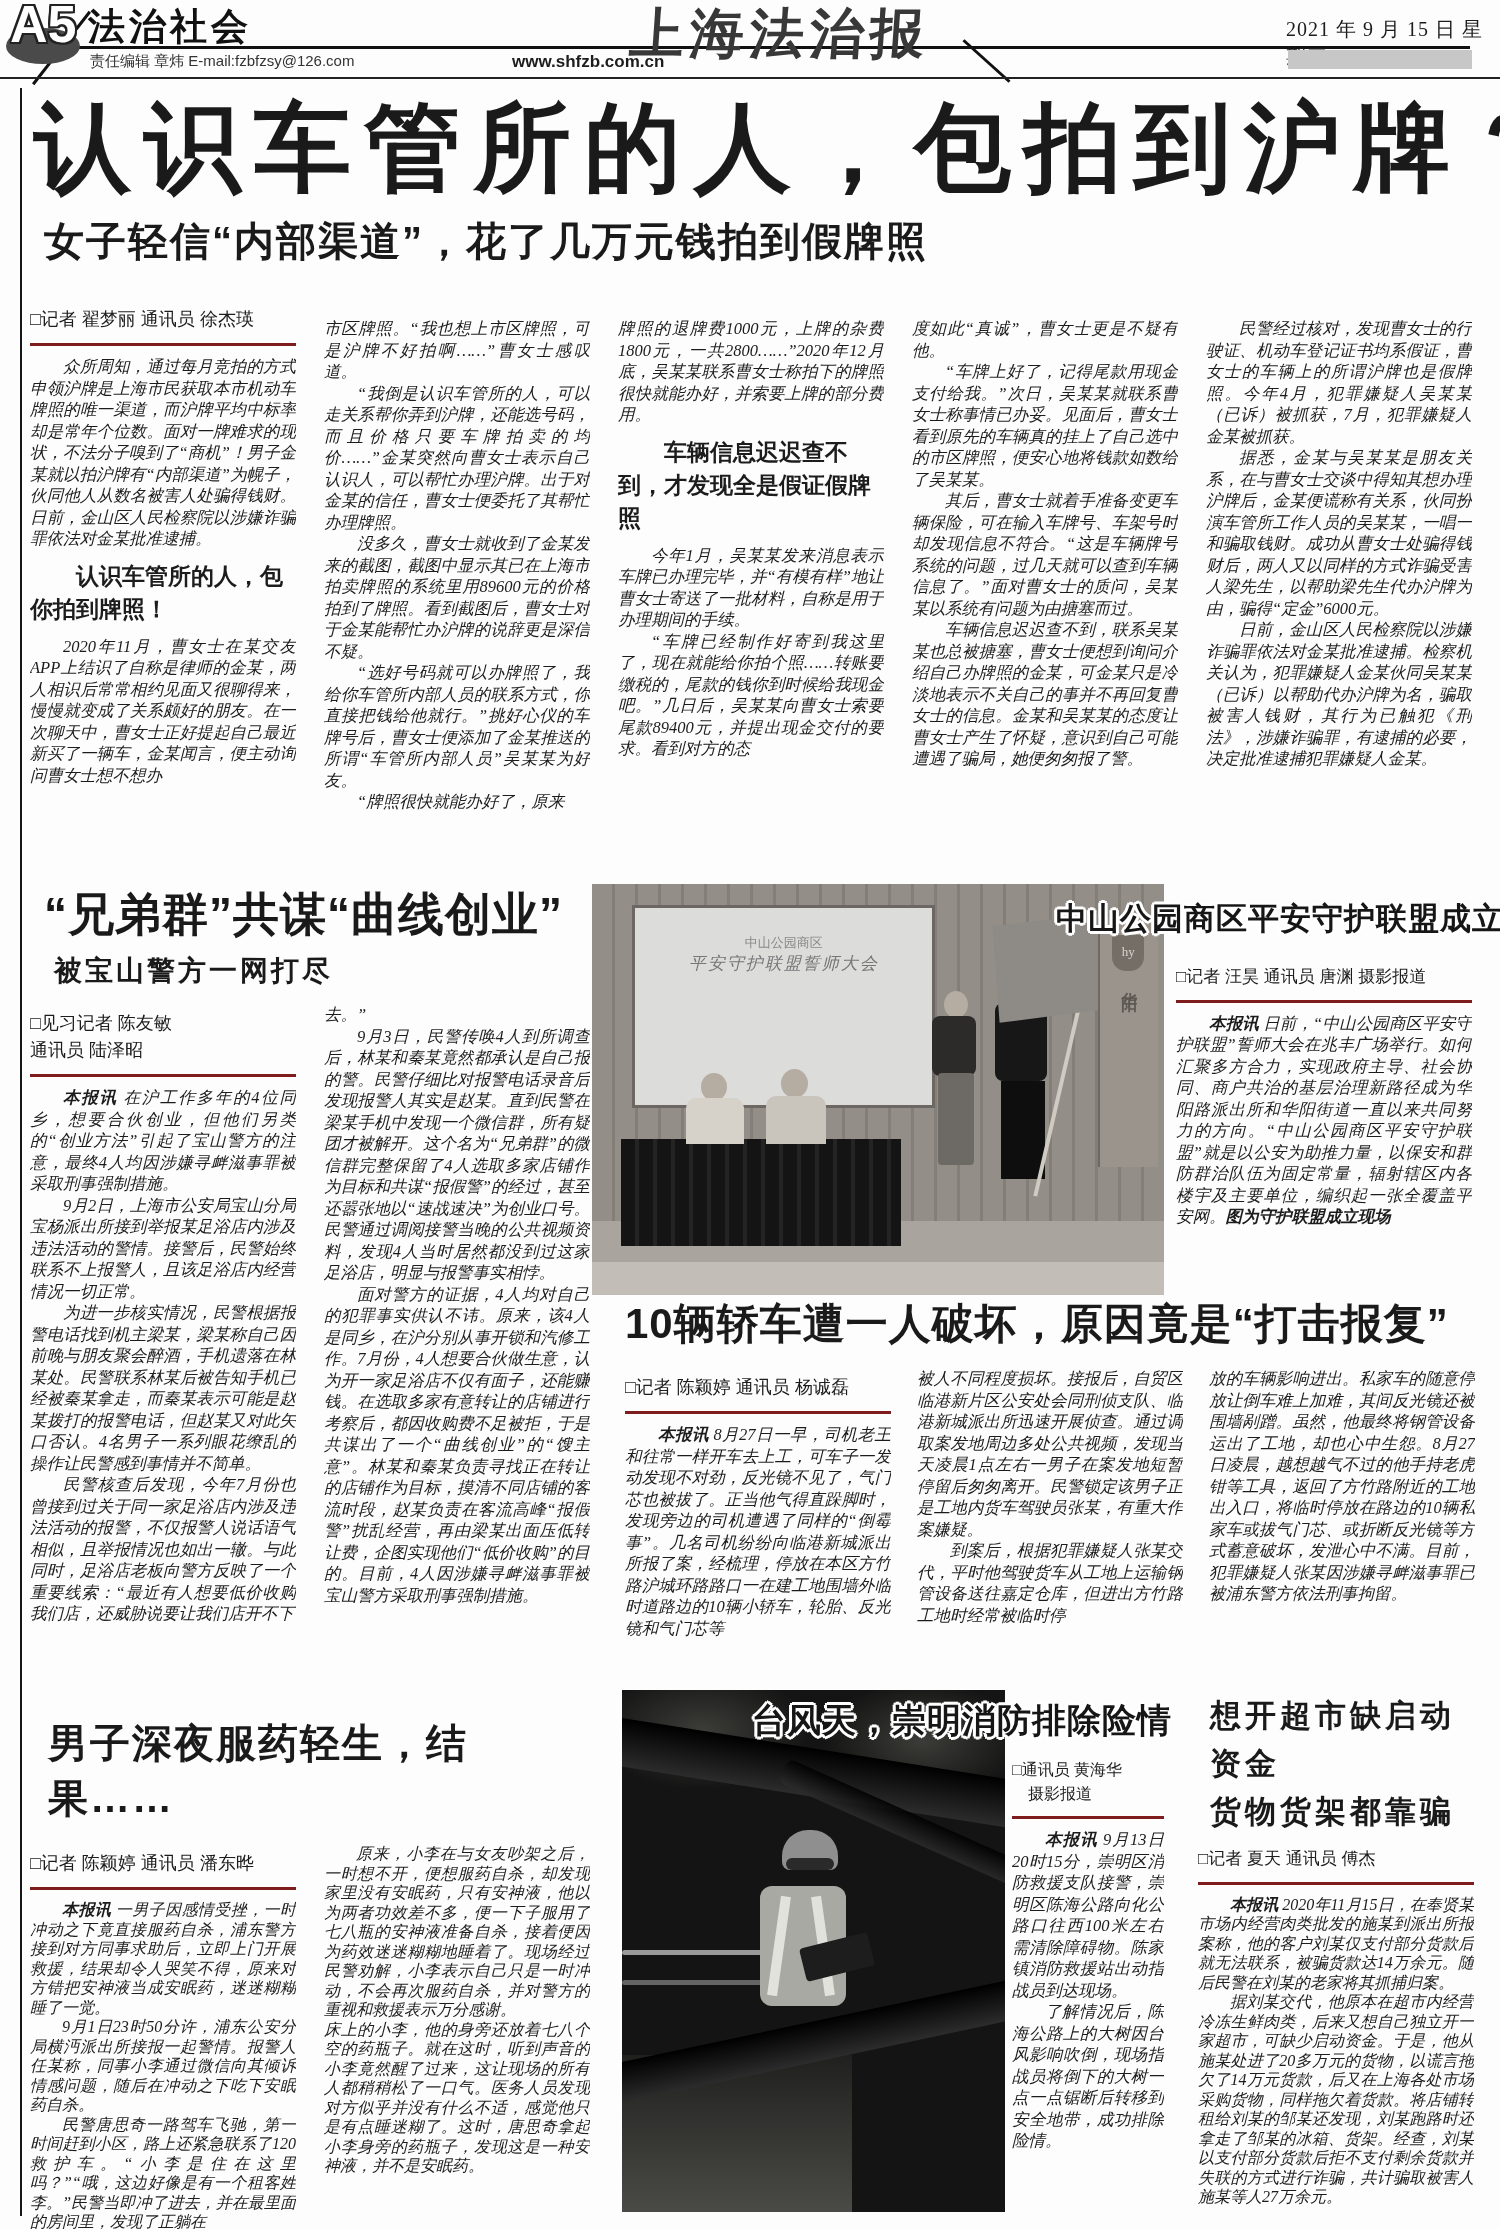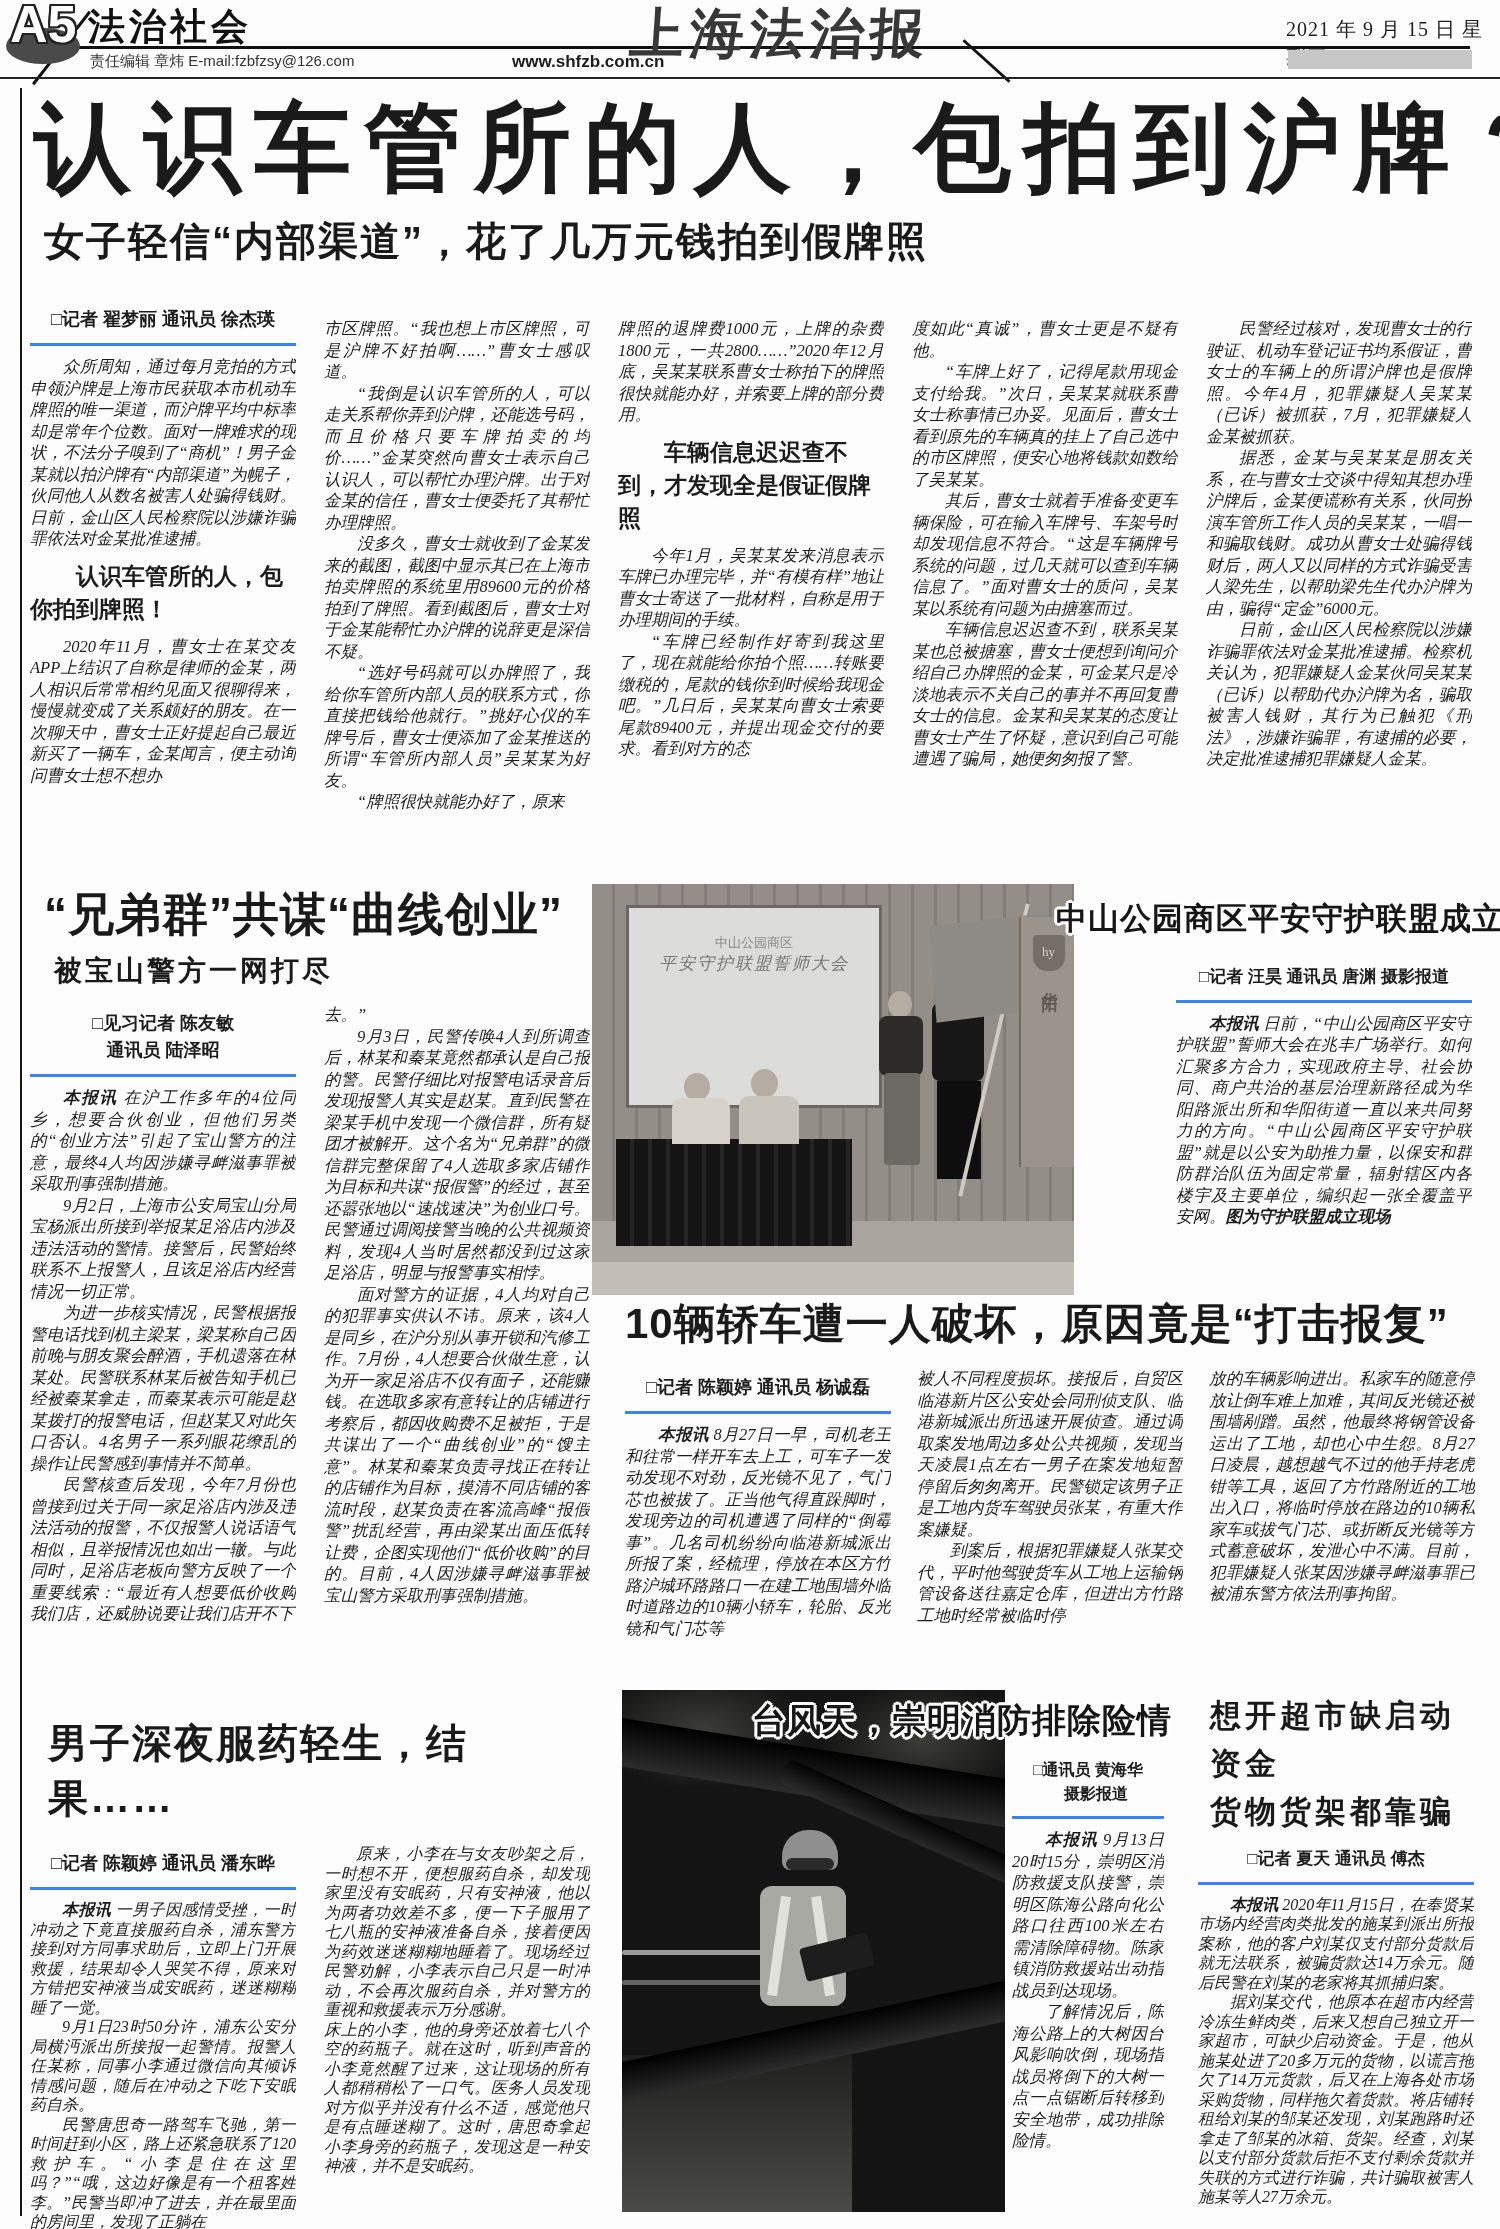--- a/index.html
+++ b/index.html
@@ -33,8 +33,8 @@
   .c{width:266px;flex:none;overflow:hidden;}
   .body-t{font-size:16.5px;line-height:21.5px;}
   .tight{font-size:16px;line-height:19.5px;}
-  .byline{font-family:"Liberation Sans","DejaVu Sans",sans-serif;font-weight:700;font-size:18px;
-          border-bottom:3px solid #3b82f6;padding:6px 0 10px;margin-bottom:10px;line-height:1.5;text-align:center;}
+  .byline{font-family:"Liberation Sans","DejaVu Sans",sans-serif;font-weight:400;font-size:18px;
+          border-bottom:3px solid #7f1d1d;padding:6px 0 10px;margin-bottom:10px;line-height:1.5;}
   .inline-head{font-family:"Liberation Sans","DejaVu Sans",sans-serif;font-weight:700;font-size:23px;
           line-height:33px;text-indent:2em;margin:10px 0;}
   .outline-h{font-weight:900;color:#161616;white-space:nowrap;

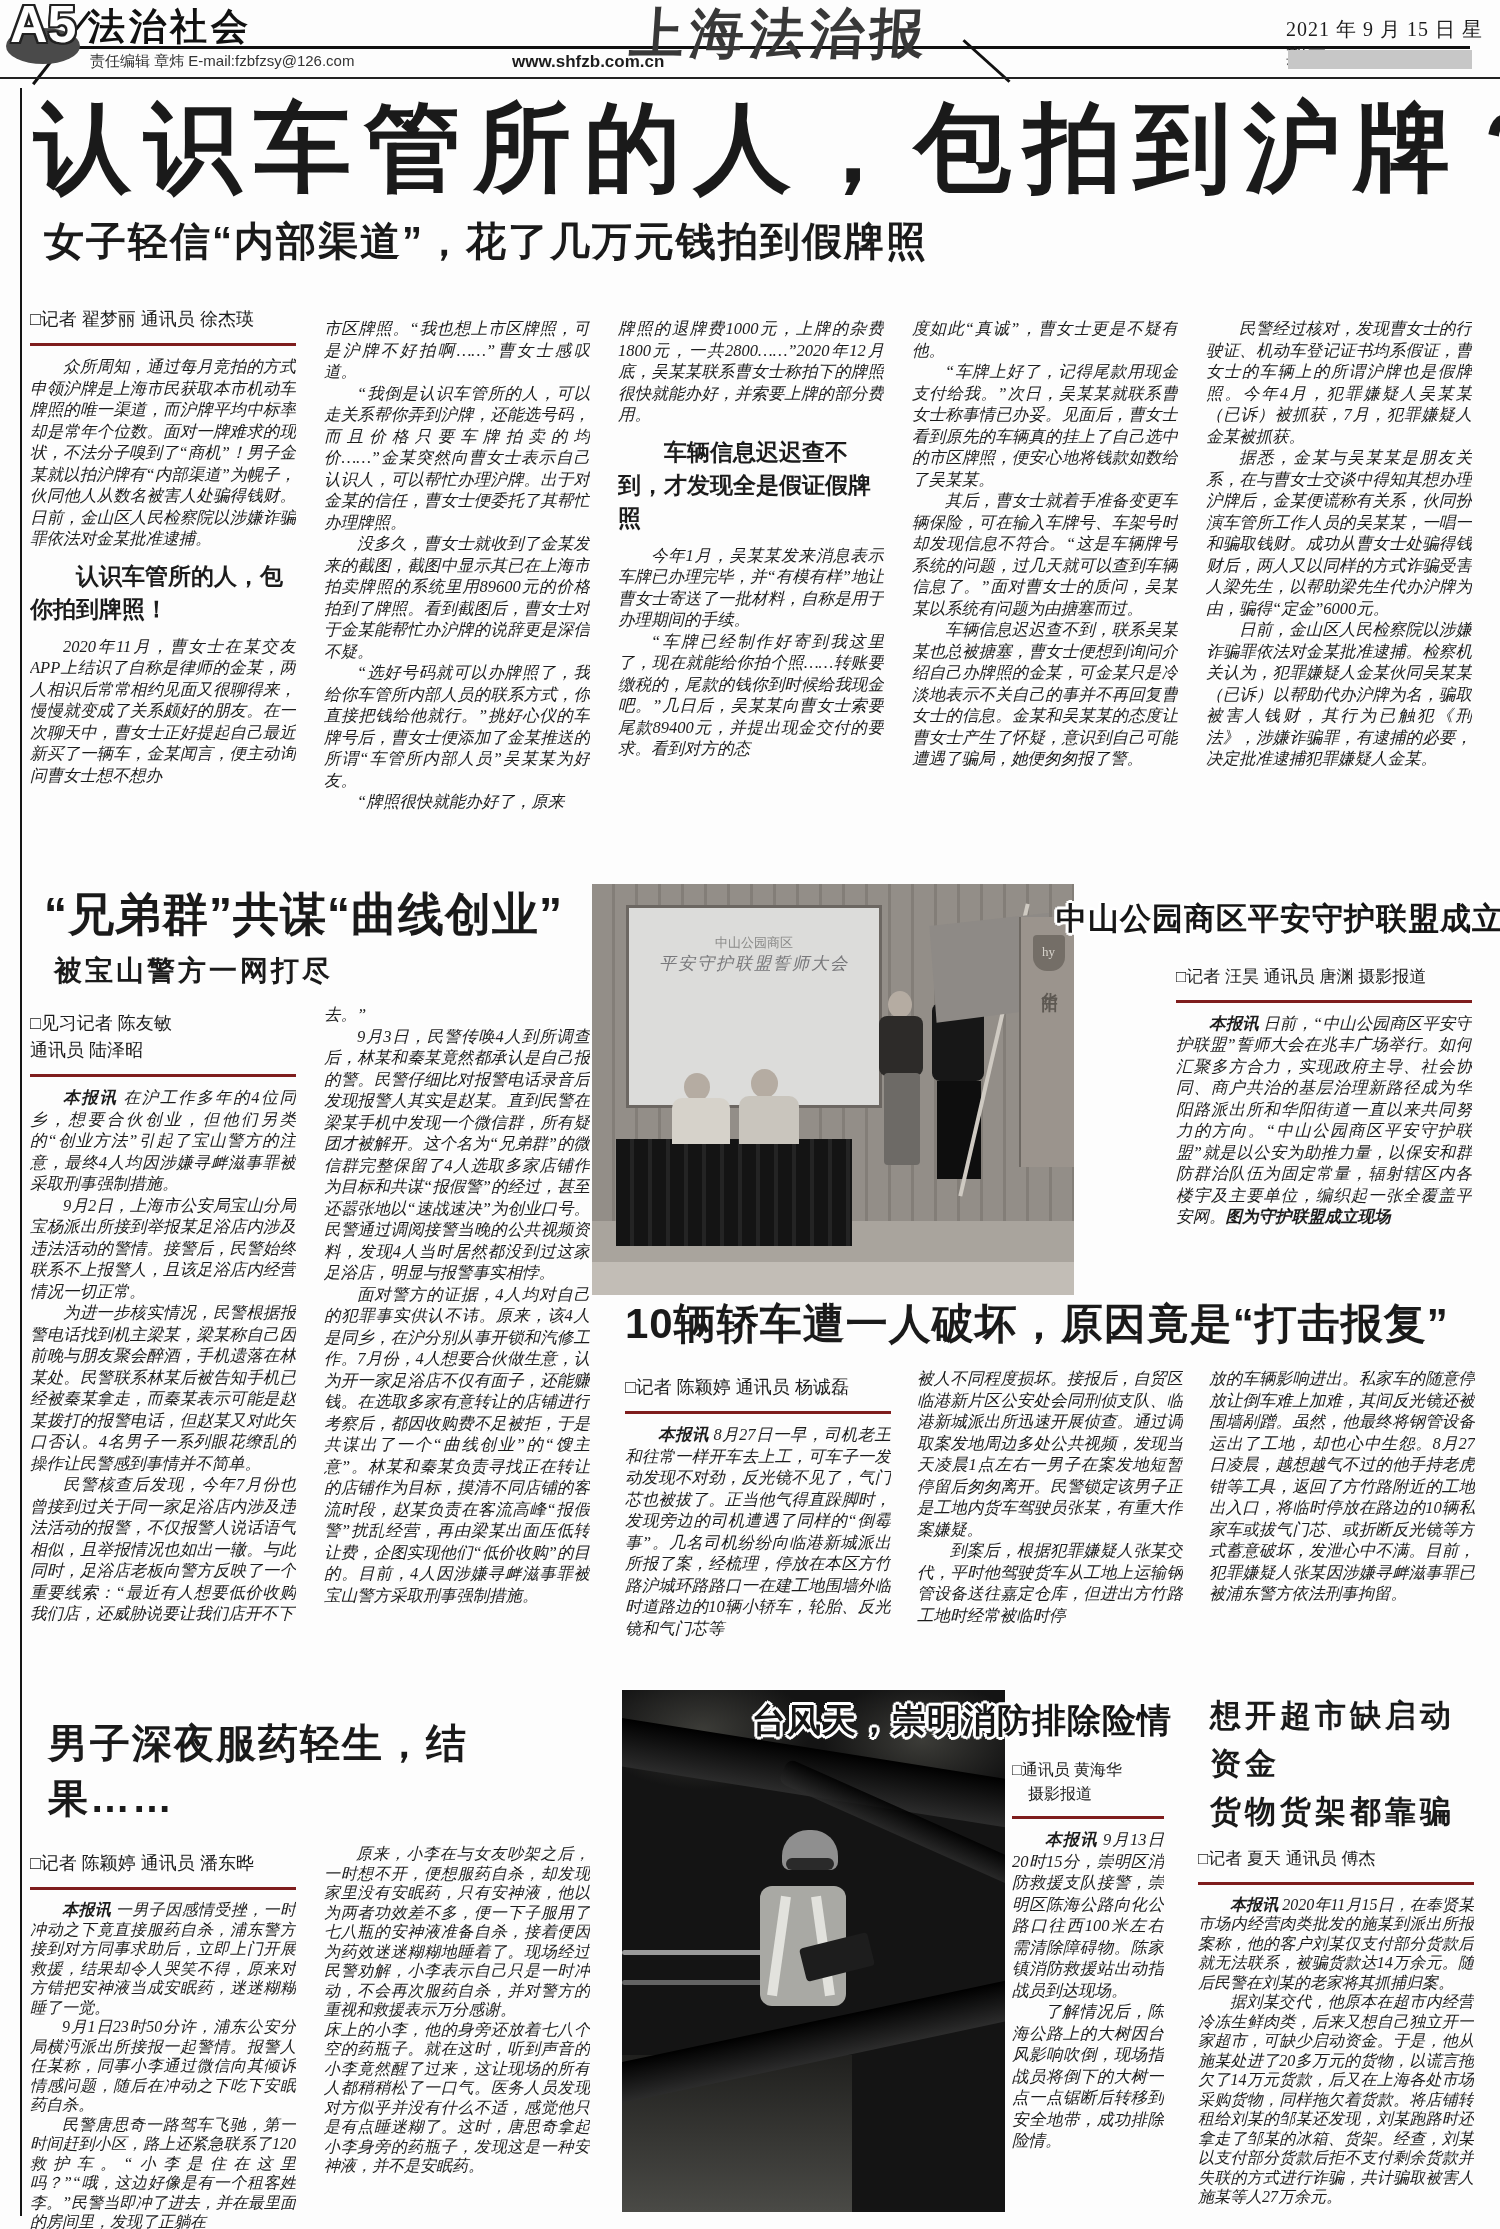--- a/index.html
+++ b/index.html
@@ -42,7 +42,7 @@
   b.lead-in{font-family:"Liberation Sans","DejaVu Sans",sans-serif;}
   .cap-tail{font-weight:700;font-family:"Liberation Sans","DejaVu Sans",sans-serif;}
   
-  .photo1{left:592px;top:884px;width:482px;height:411px;overflow:hidden;
+  .photo1{left:592px;top:884px;width:572px;height:411px;overflow:hidden;
      background:repeating-linear-gradient(90deg,#938e88 0 20px,#837e78 20px 23px);}
   .ph1-floor{position:absolute;left:0;bottom:0;width:100%;height:14%;background:#c2bdb6;}
   .ph1-stage{position:absolute;left:0;bottom:8%;width:100%;height:10%;background:#a9a49d;}

